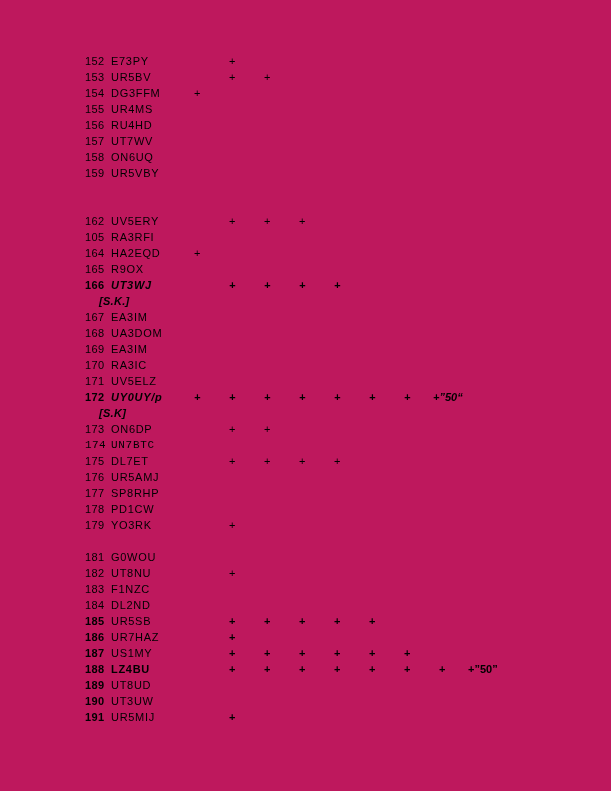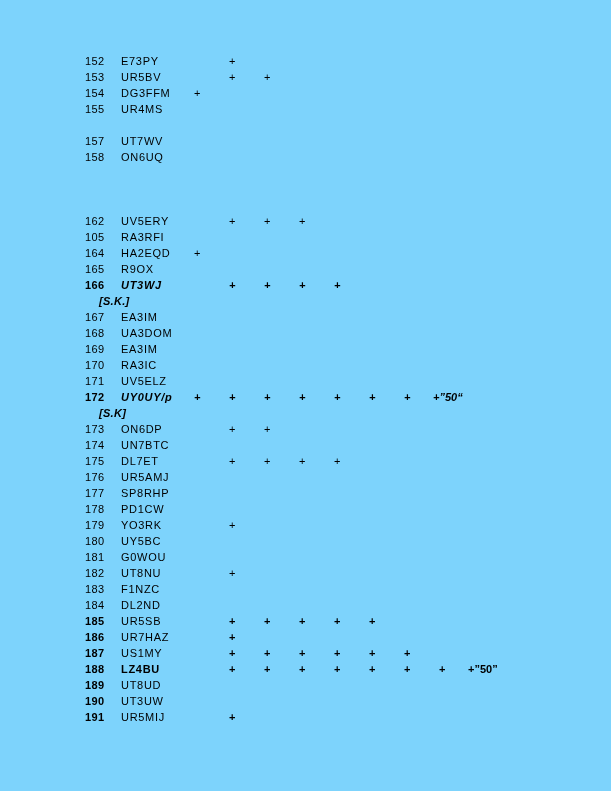--- a/index.html
+++ b/index.html
@@ -7,7 +7,7 @@
     position:relative;
     width:611px;
     height:791px;
-    background:#7dd3fc;
+    background:#be185d;
     font-family:"Liberation Sans","DejaVu Sans",sans-serif;
     font-size:11px;
     color:#000000;

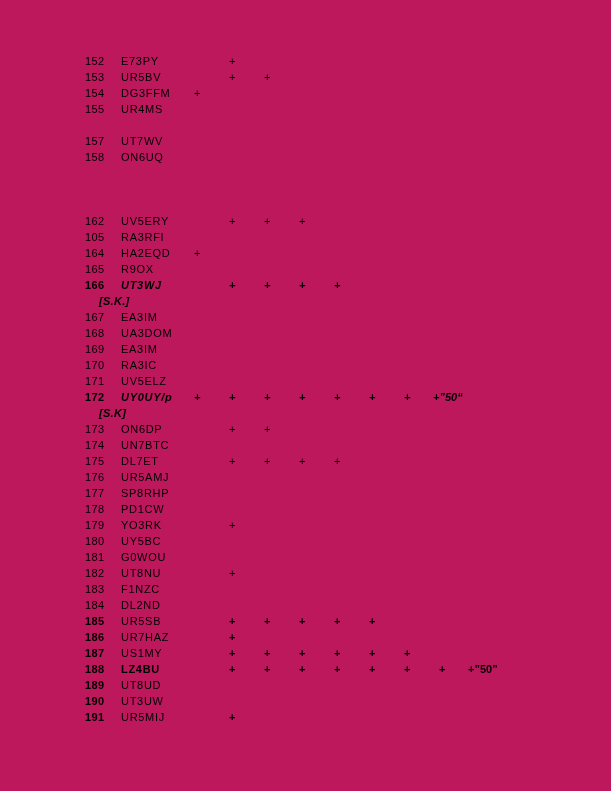--- a/index.html
+++ b/index.html
@@ -16,7 +16,7 @@
   .list{position:absolute;inset:0;}
   .row{position:absolute;left:0;height:16px;width:611px;white-space:nowrap;}
   .num{position:absolute;left:85px;letter-spacing:0.4px;}
-  .call{position:absolute;left:114px;letter-spacing:0.7px;padding-left:7px;}
+  .call{position:absolute;left:104px;letter-spacing:0.7px;padding-left:7px;}
   .plus{position:absolute;letter-spacing:0;}
   .sk-note{
     position:absolute;left:99px;height:16px;

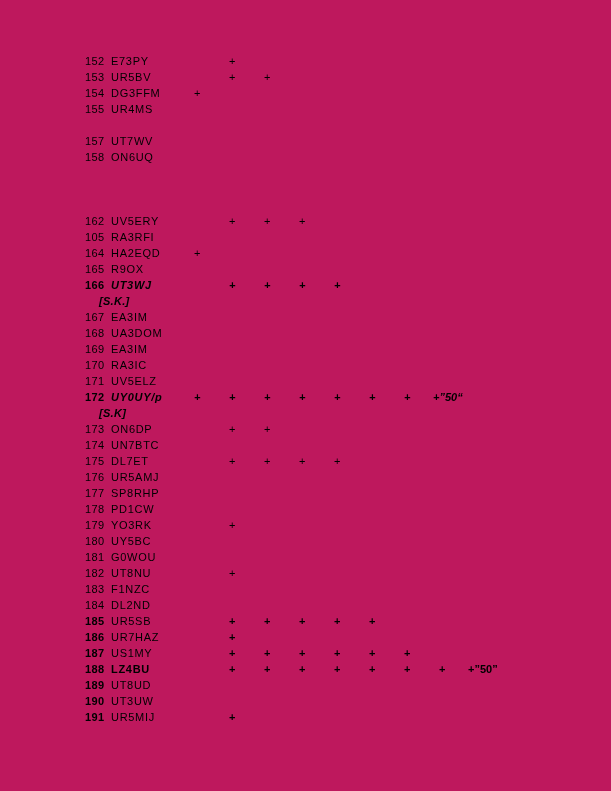--- a/index.html
+++ b/index.html
@@ -55,6 +55,10 @@
         <span class="num">155</span>
         <span class="call">UR4MS</span>
       </div>
+      <div class="row normal" style="top: 119px;">
+        <span class="num">156</span>
+        <span class="call">RU4HD</span>
+      </div>
       <div class="row normal" style="top: 135px;">
         <span class="num">157</span>
         <span class="call">UT7WV</span>

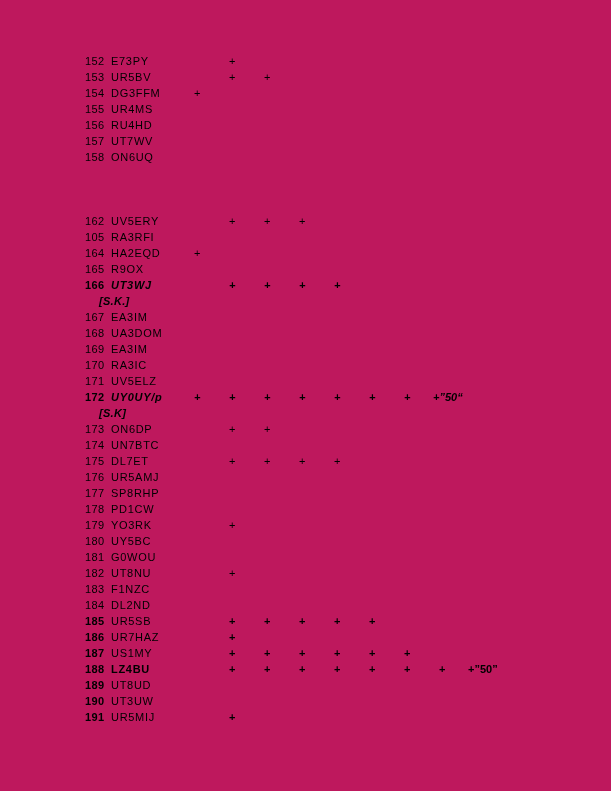--- a/index.html
+++ b/index.html
@@ -67,6 +67,10 @@
         <span class="num">158</span>
         <span class="call">ON6UQ</span>
       </div>
+      <div class="row normal" style="top: 167px;">
+        <span class="num">159</span>
+        <span class="call">UR5VBY</span>
+      </div>
       <div class="row normal" style="top: 215px;">
         <span class="num">162</span>
         <span class="call">UV5ERY</span>

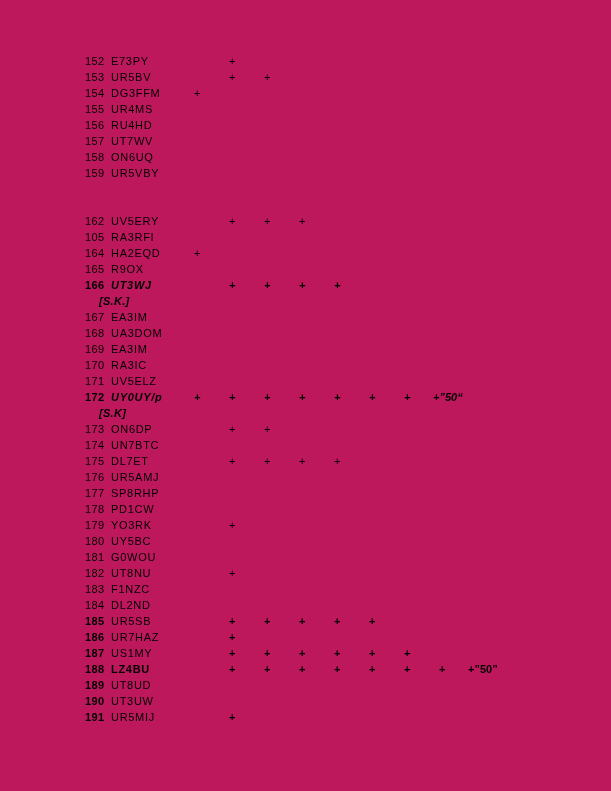--- a/index.html
+++ b/index.html
@@ -139,7 +139,7 @@
         <span class="plus" style="left: 229px;">+</span>
         <span class="plus" style="left: 264px;">+</span>
       </div>
-      <div class="row normal" style="top: 439px;">
+      <div class="row normal" style="top: 439px; font-family: Liberation Mono, monospace;">
         <span class="num">174</span>
         <span class="call">UN7BTC</span>
       </div>

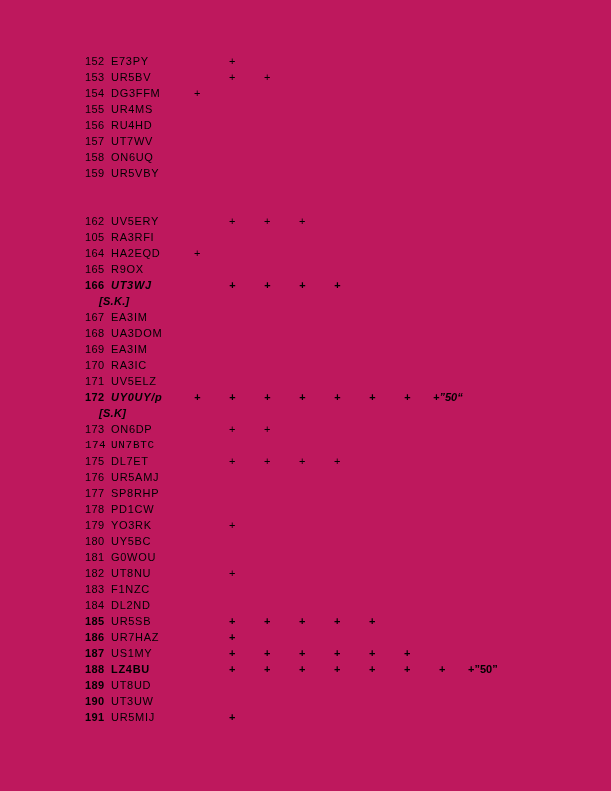--- a/index.html
+++ b/index.html
@@ -168,10 +168,6 @@
         <span class="call">YO3RK</span>
         <span class="plus" style="left: 229px;">+</span>
       </div>
-      <div class="row normal" style="top: 535px;">
-        <span class="num">180</span>
-        <span class="call">UY5BC</span>
-      </div>
       <div class="row normal" style="top: 551px;">
         <span class="num">181</span>
         <span class="call">G0WOU</span>

